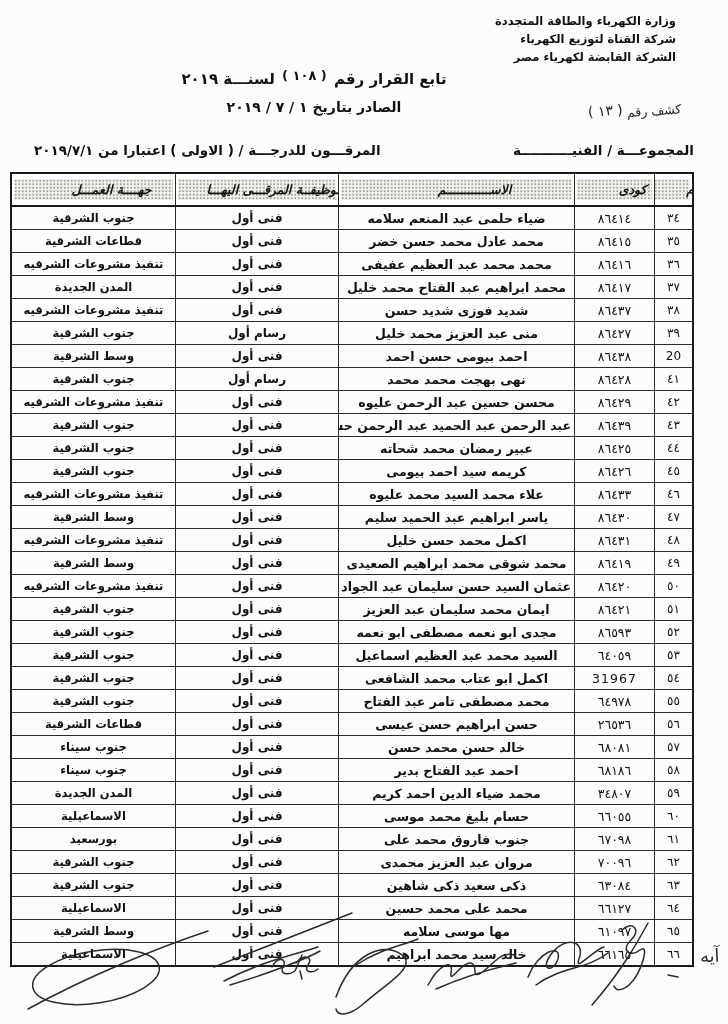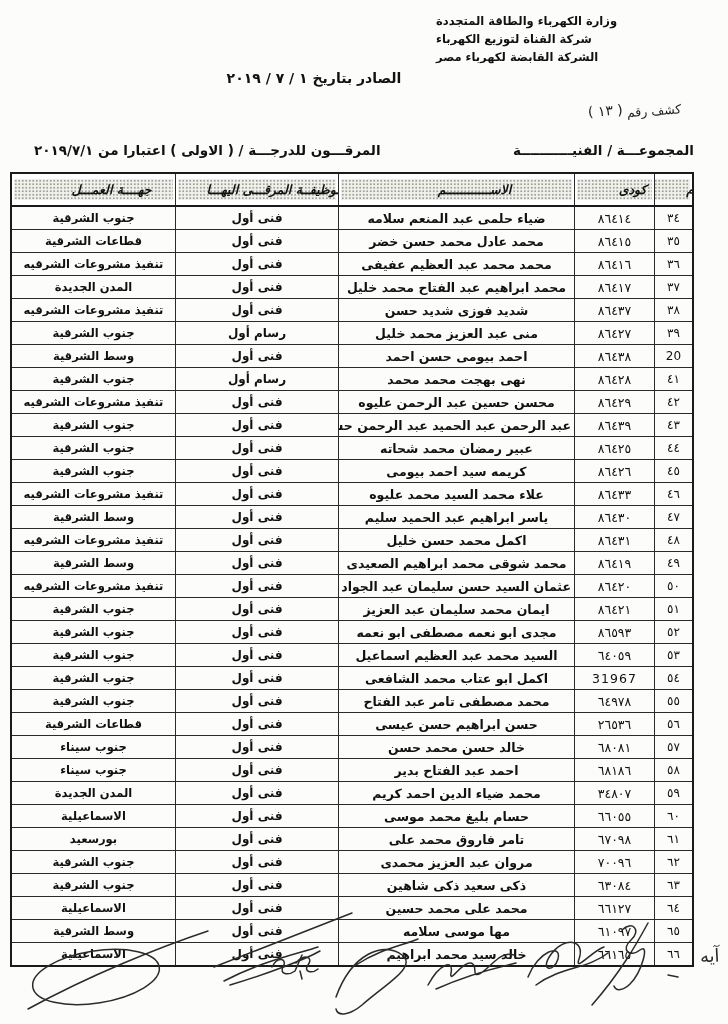--- a/index.html
+++ b/index.html
@@ -11,7 +11,7 @@
   
   .org-block {
     position:absolute; top:13px; right:52px; width:240px;
-    text-align:left; font-size:11.5px; font-weight:bold; line-height:1.55;
+    text-align:right; font-size:11.5px; font-weight:bold; line-height:1.55;
   }
   
   .title-block { position:absolute; top:70px; left:70px; right:170px; text-align:center; }

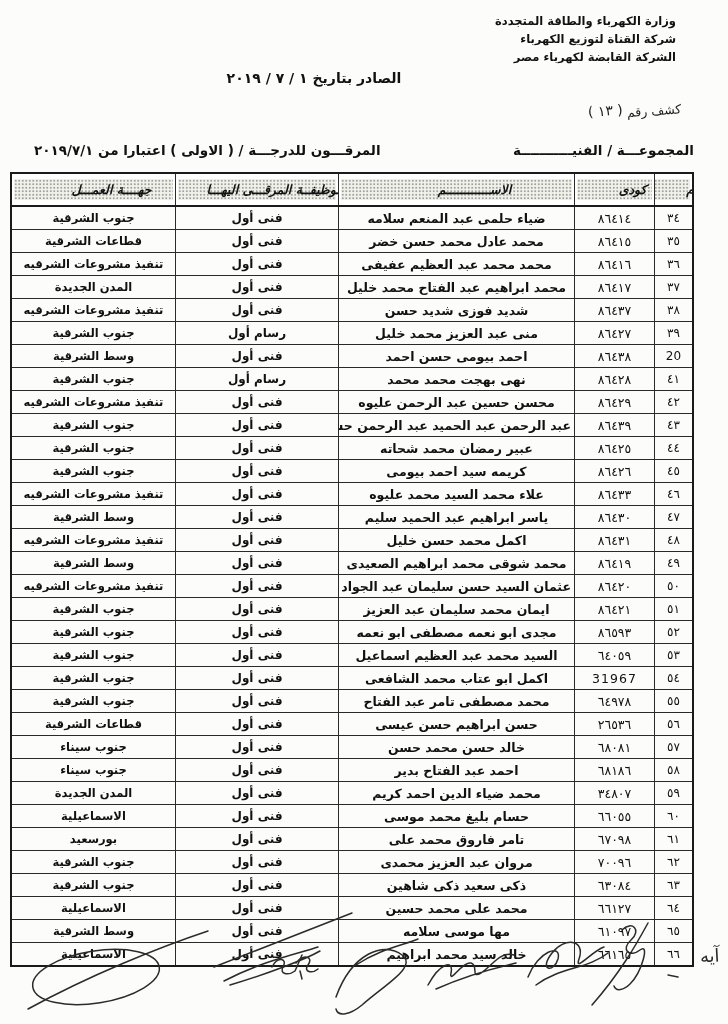--- a/index.html
+++ b/index.html
@@ -70,6 +70,11 @@
   </div>
 
   <div class="title-block">
+    <div class="title-line1">
+      <span>تابع القرار رقم</span>
+      <span class="hand-num">( ١٠٨ )</span>
+      <span>لسنـــة ٢٠١٩</span>
+    </div>
     <div class="title-line2">الصادر بتاريخ ١ / ٧ / ٢٠١٩</div>
   </div>
 

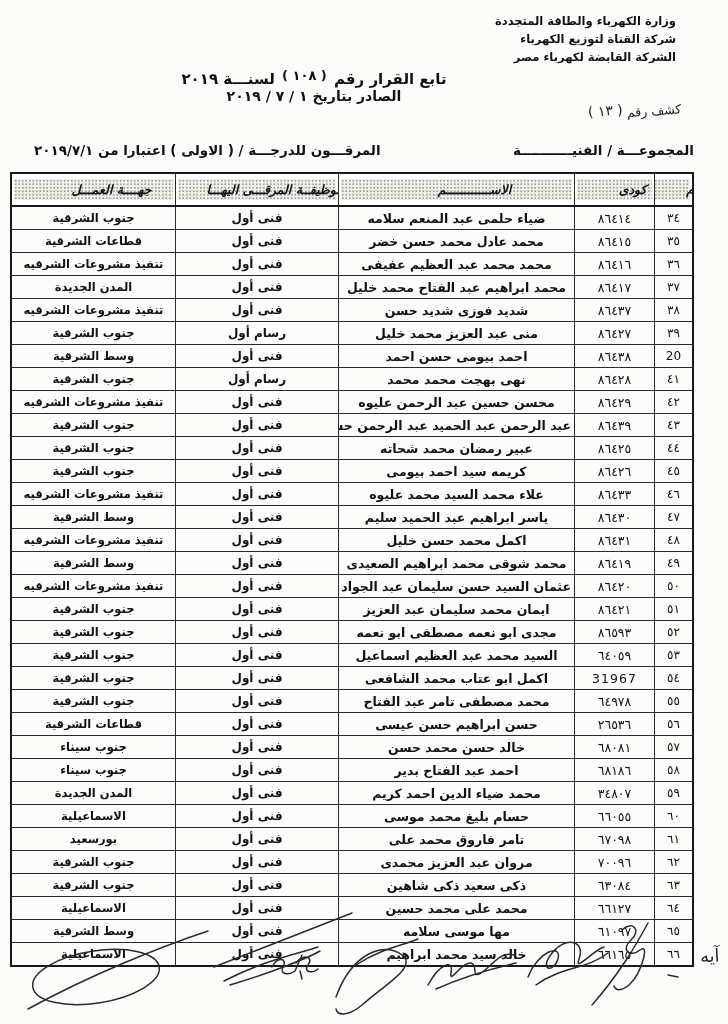--- a/index.html
+++ b/index.html
@@ -17,7 +17,7 @@
   .title-block { position:absolute; top:70px; left:70px; right:170px; text-align:center; }
   .title-line1 { font-size:15px; font-weight:bold; }
   .hand-num { font-weight:600; font-size:13px; position:relative; top:-4px; padding:0 2px; }
-  .title-line2 { font-size:14px; font-weight:bold; letter-spacing:.5px; }
+  .title-line2 { font-size:14px; font-weight:bold; margin-top:11px; letter-spacing:.5px; }
   
   .sheet-no {
     position:absolute; top:103px; right:30px; width:110px; text-align:left;

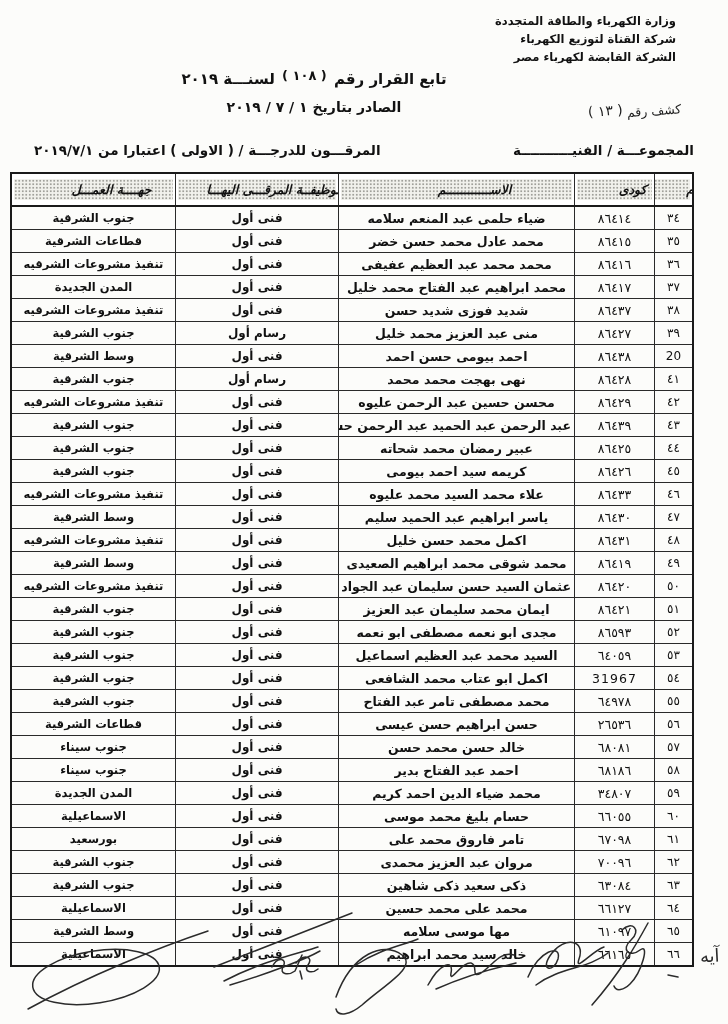--- a/index.html
+++ b/index.html
@@ -328,7 +328,7 @@
     <tr>
       <td class="c-num">٦١</td>
       <td class="c-code">٦٧٠٩٨</td>
-      <td class="c-name">تامر فاروق محمد على</td>
+      <td class="c-name">جنوب فاروق محمد على</td>
       <td class="c-pos">فنى أول</td>
       <td class="c-work">بورسعيد</td>
     </tr>

